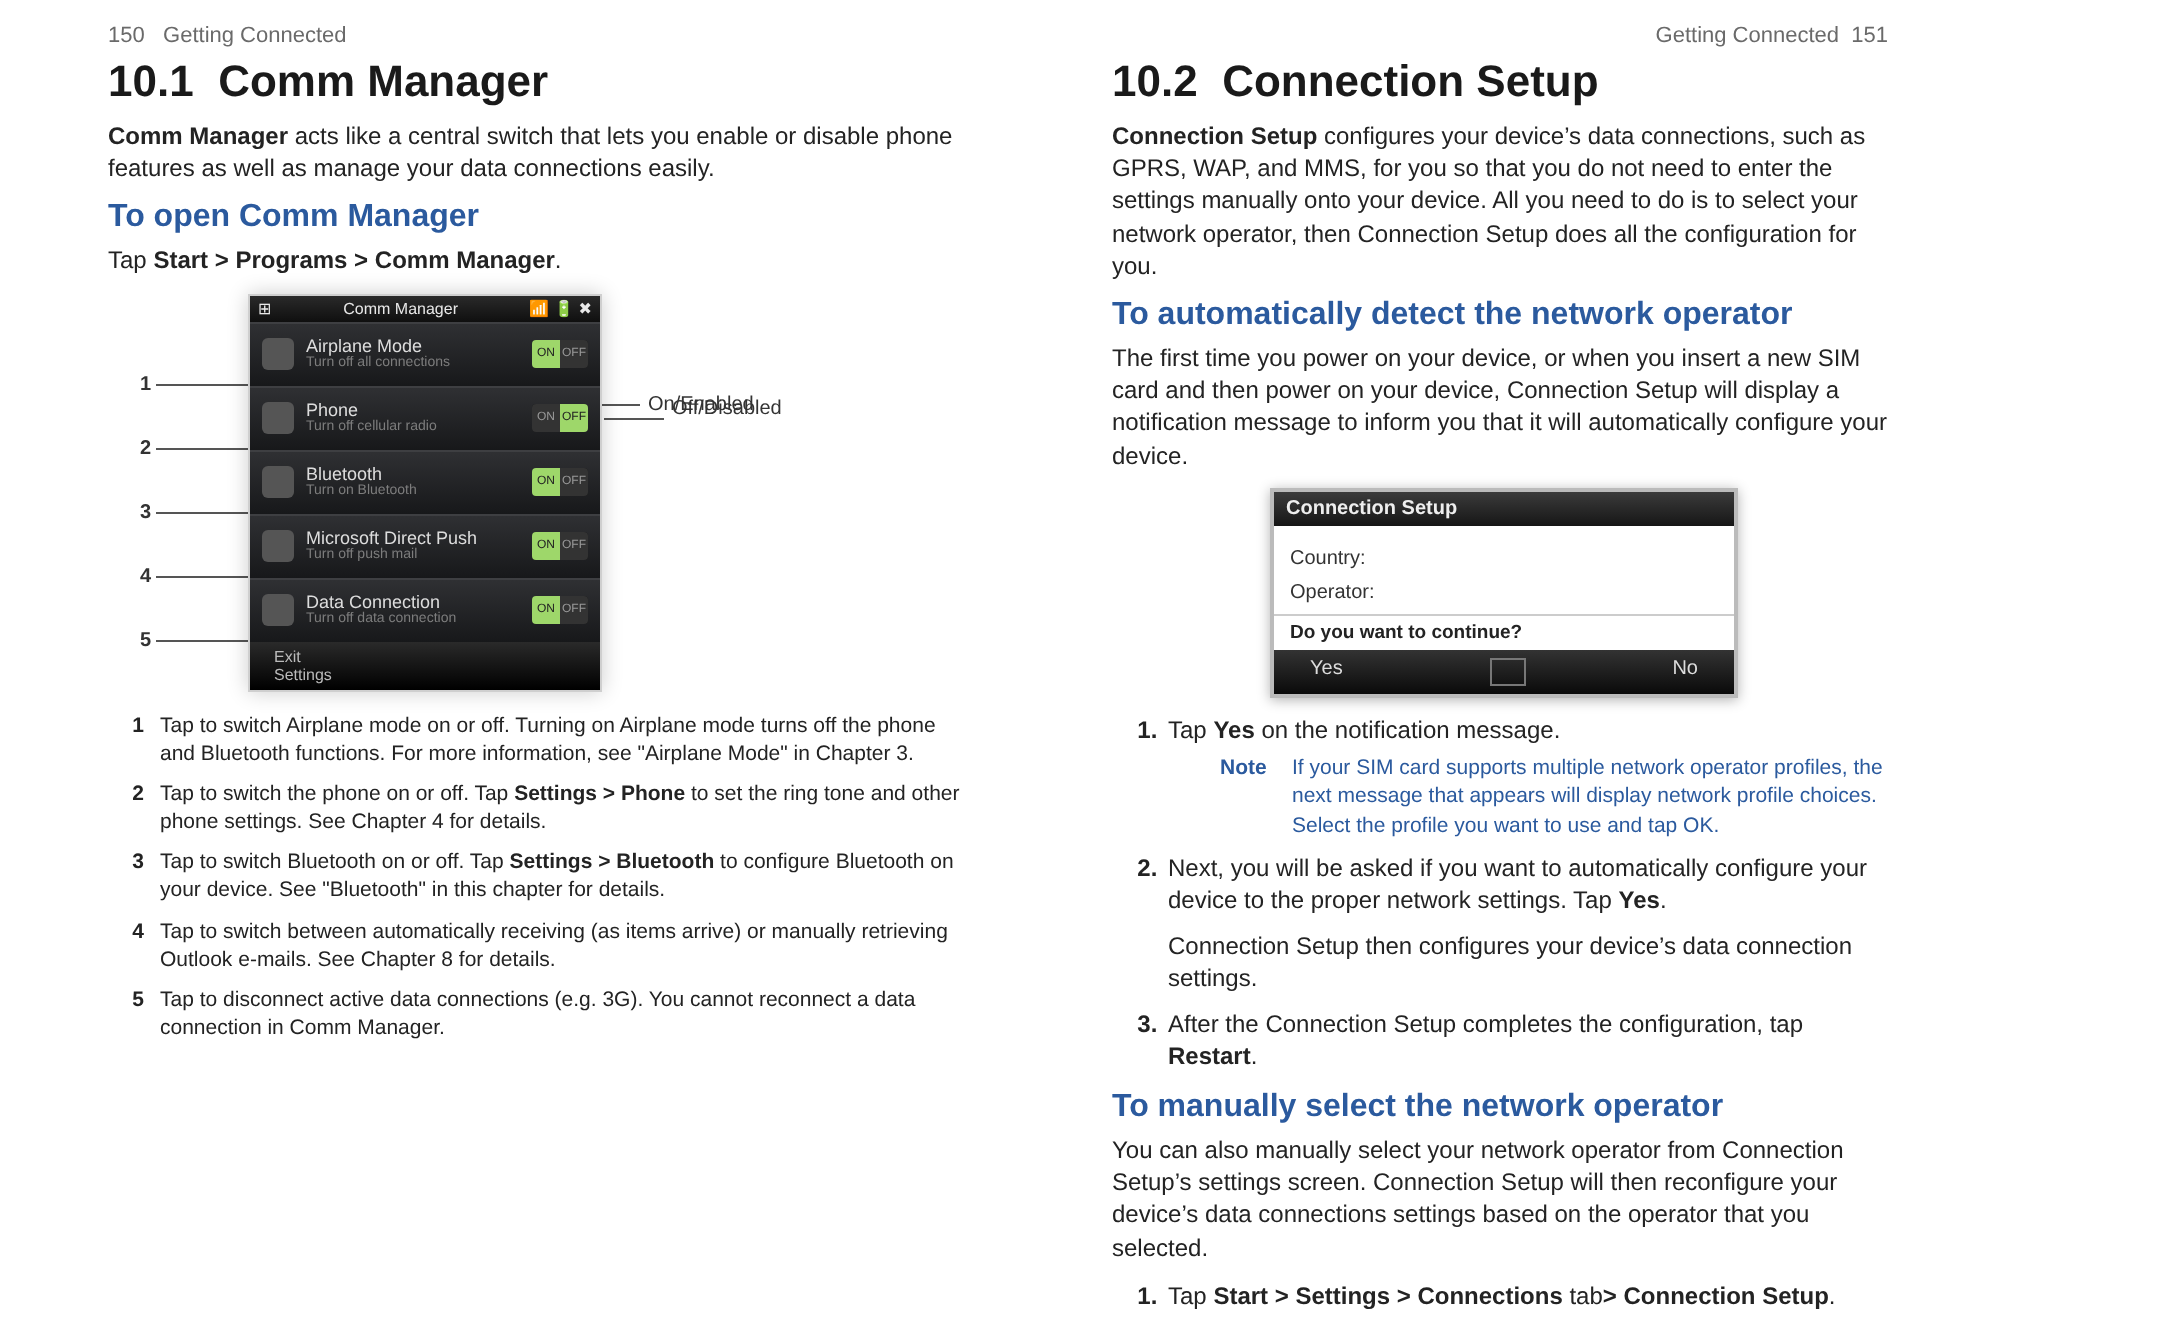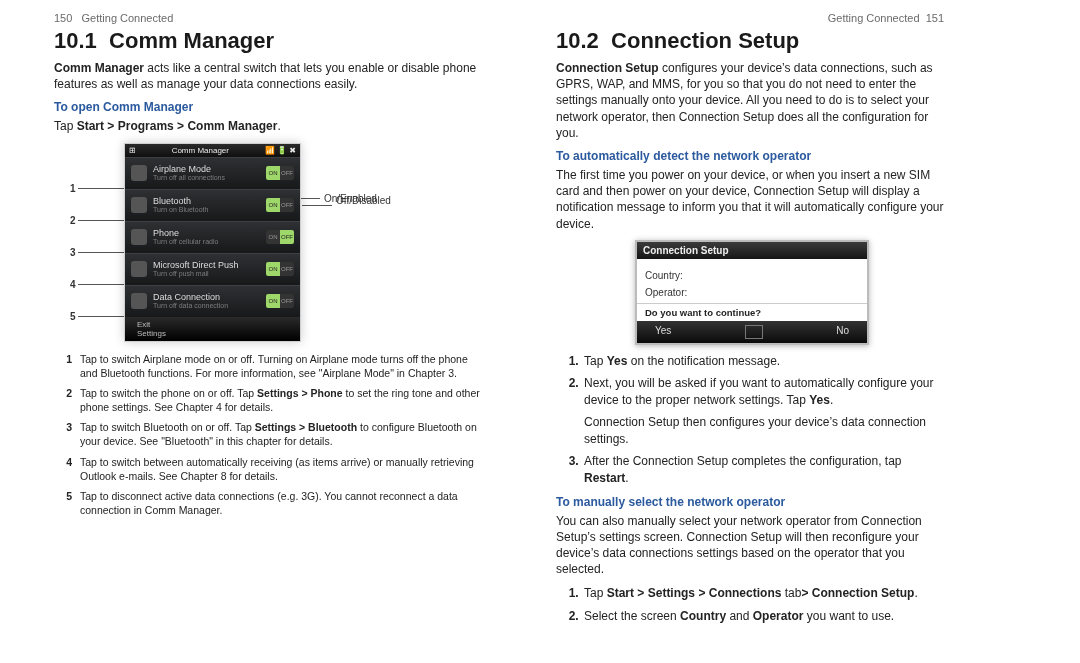--- a/index.html
+++ b/index.html
@@ -40,7 +40,7 @@
   .subhead {
     color: #2b5a9e;
     font-weight: 700;
-    font-size: 12px;
+    font-size: 16px;
     margin-top: 8px;
     margin-bottom: 2px;
   }

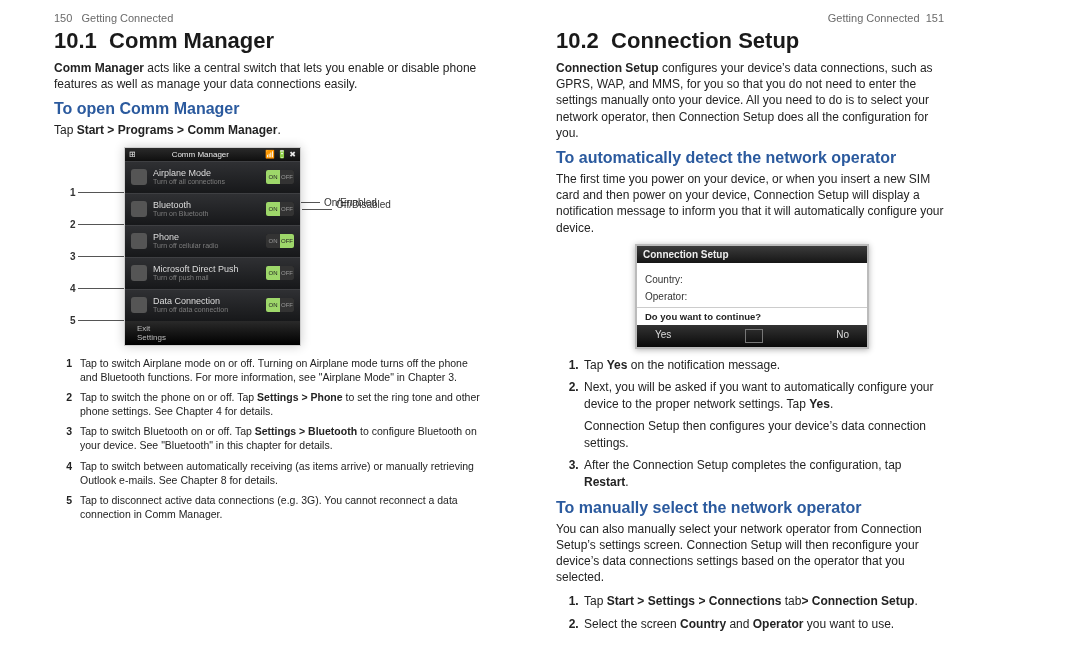--- a/index.html
+++ b/index.html
@@ -194,18 +194,18 @@
             </div>
             <div class="row">
               <span class="icon"></span>
+              <span class="txtwrap"><span>Phone</span><span class="sub">Turn off cellular radio</span></span>
+              <span class="toggle">
+                <span class="half off">ON</span>
+                <span class="half on">OFF</span>
+              </span>
+            </div>
+            <div class="row">
+              <span class="icon"></span>
               <span class="txtwrap"><span>Bluetooth</span><span class="sub">Turn on Bluetooth</span></span>
               <span class="toggle">
                 <span class="half on">ON</span>
                 <span class="half off">OFF</span>
-              </span>
-            </div>
-            <div class="row">
-              <span class="icon"></span>
-              <span class="txtwrap"><span>Phone</span><span class="sub">Turn off cellular radio</span></span>
-              <span class="toggle">
-                <span class="half off">ON</span>
-                <span class="half on">OFF</span>
               </span>
             </div>
             <div class="row">

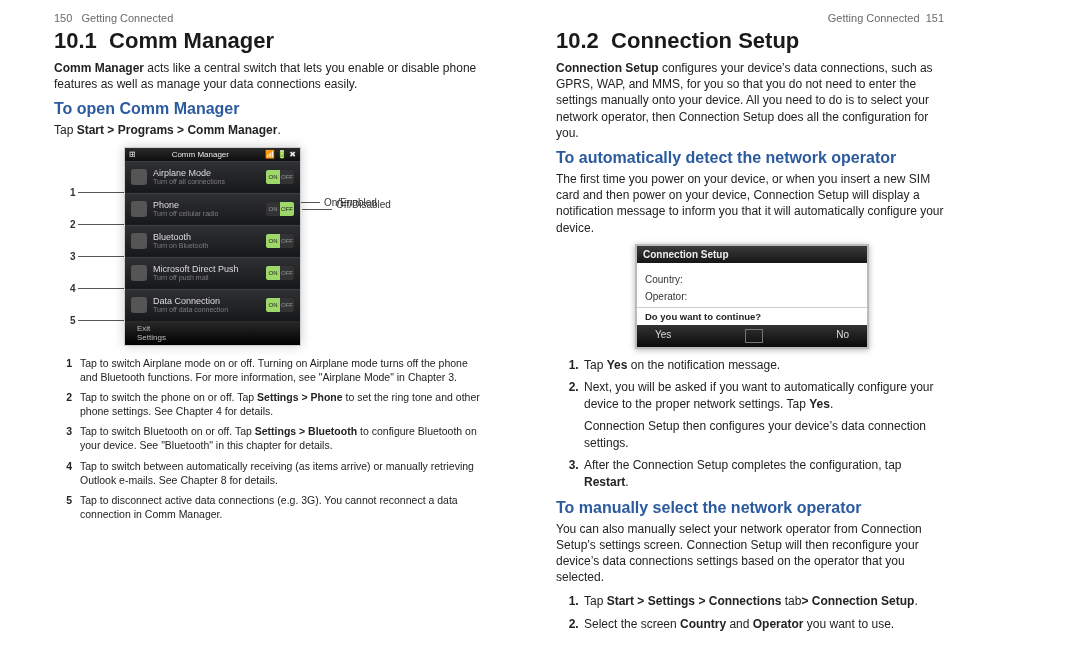--- a/index.html
+++ b/index.html
@@ -288,6 +288,10 @@
     <ol class="big">
       <li>
         <span>Tap </span><span class="boldinline">Yes</span><span> on the notification message.</span>
+        <div class="note-block">
+          <span class="nlab">Note</span>
+          <span>If your SIM card supports multiple network operator profiles, the next message that appears will display network profile choices. Select the profile you want to use and tap OK.</span>
+        </div>
       </li>
       <li>
         <span>Next, you will be asked if you want to automatically configure your device to the proper network settings. Tap </span><span class="boldinline">Yes</span><span>.</span>

